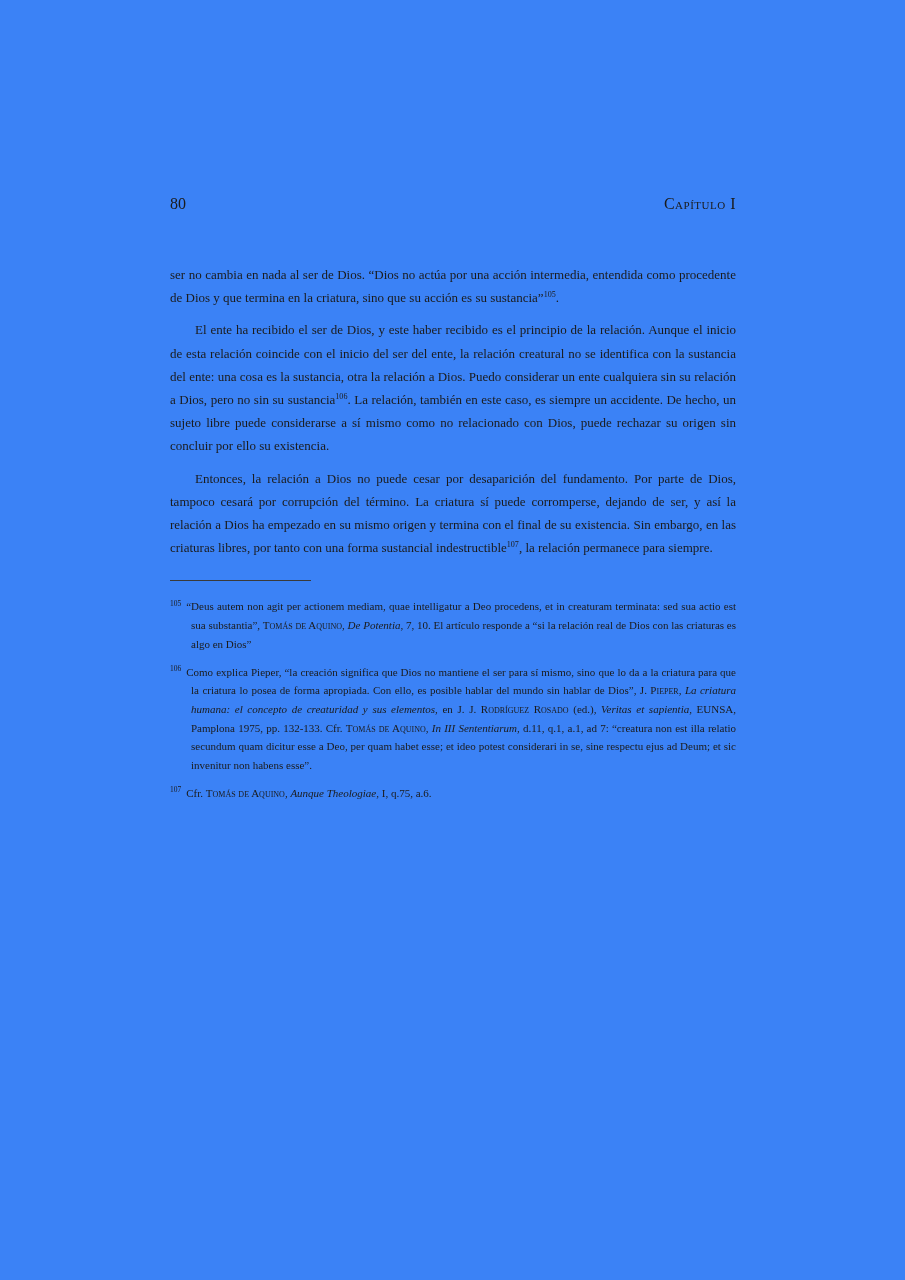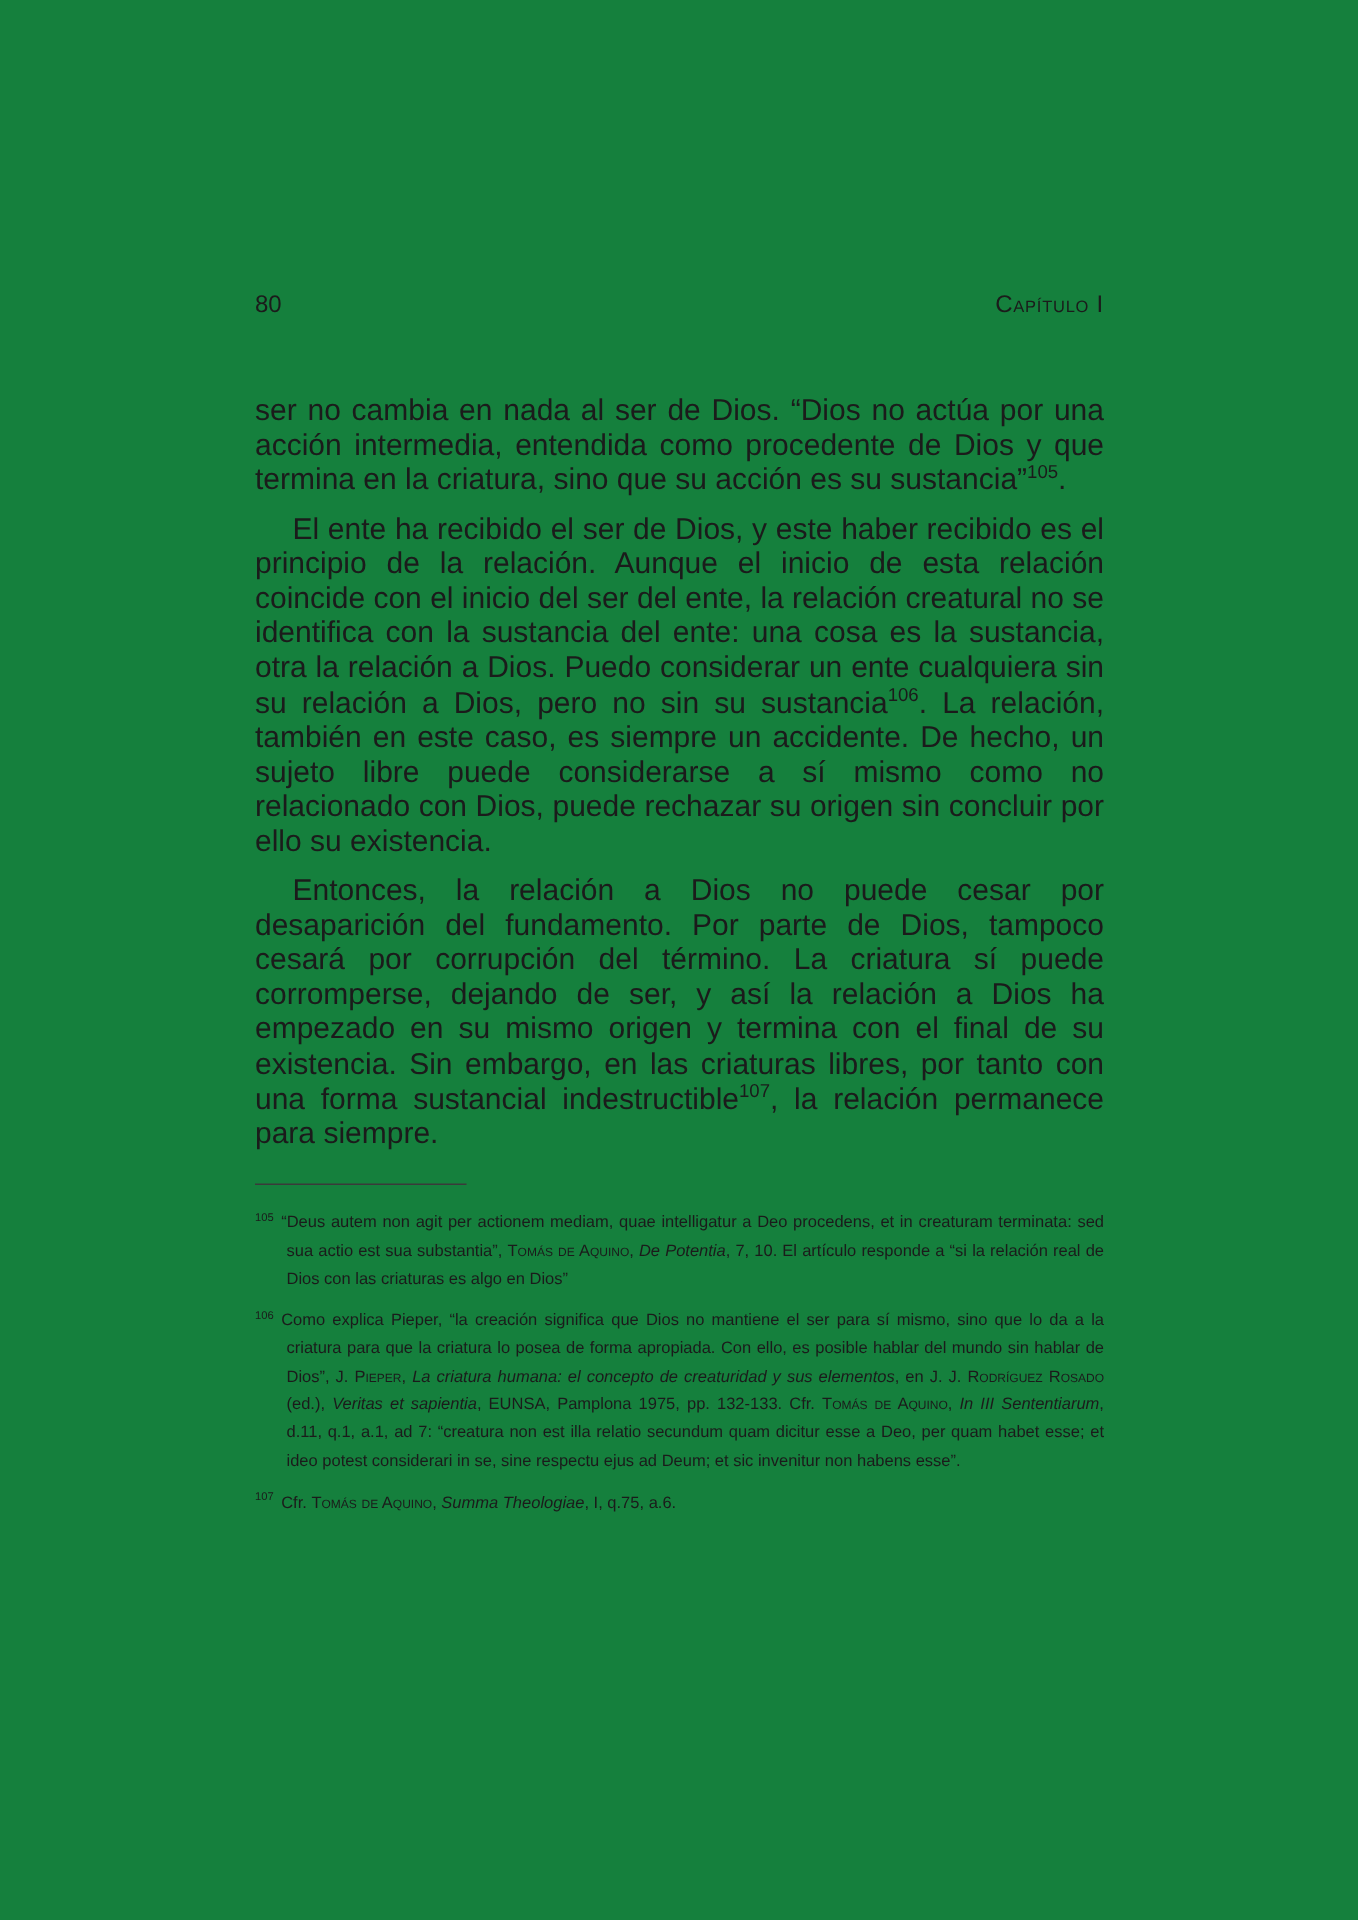--- a/index.html
+++ b/index.html
@@ -11,10 +11,10 @@
     position: relative;
     width: 905px;
     height: 1280px;
-    background: #15803d;
+    background: #3b82f6;
     box-sizing: border-box;
     padding: 195px 169px 0 170px;
-    font-family: Liberation Sans, sans-serif;
+    font-family: Liberation Serif, serif;
     color: #1b1b1b;
   }
   .page-header {

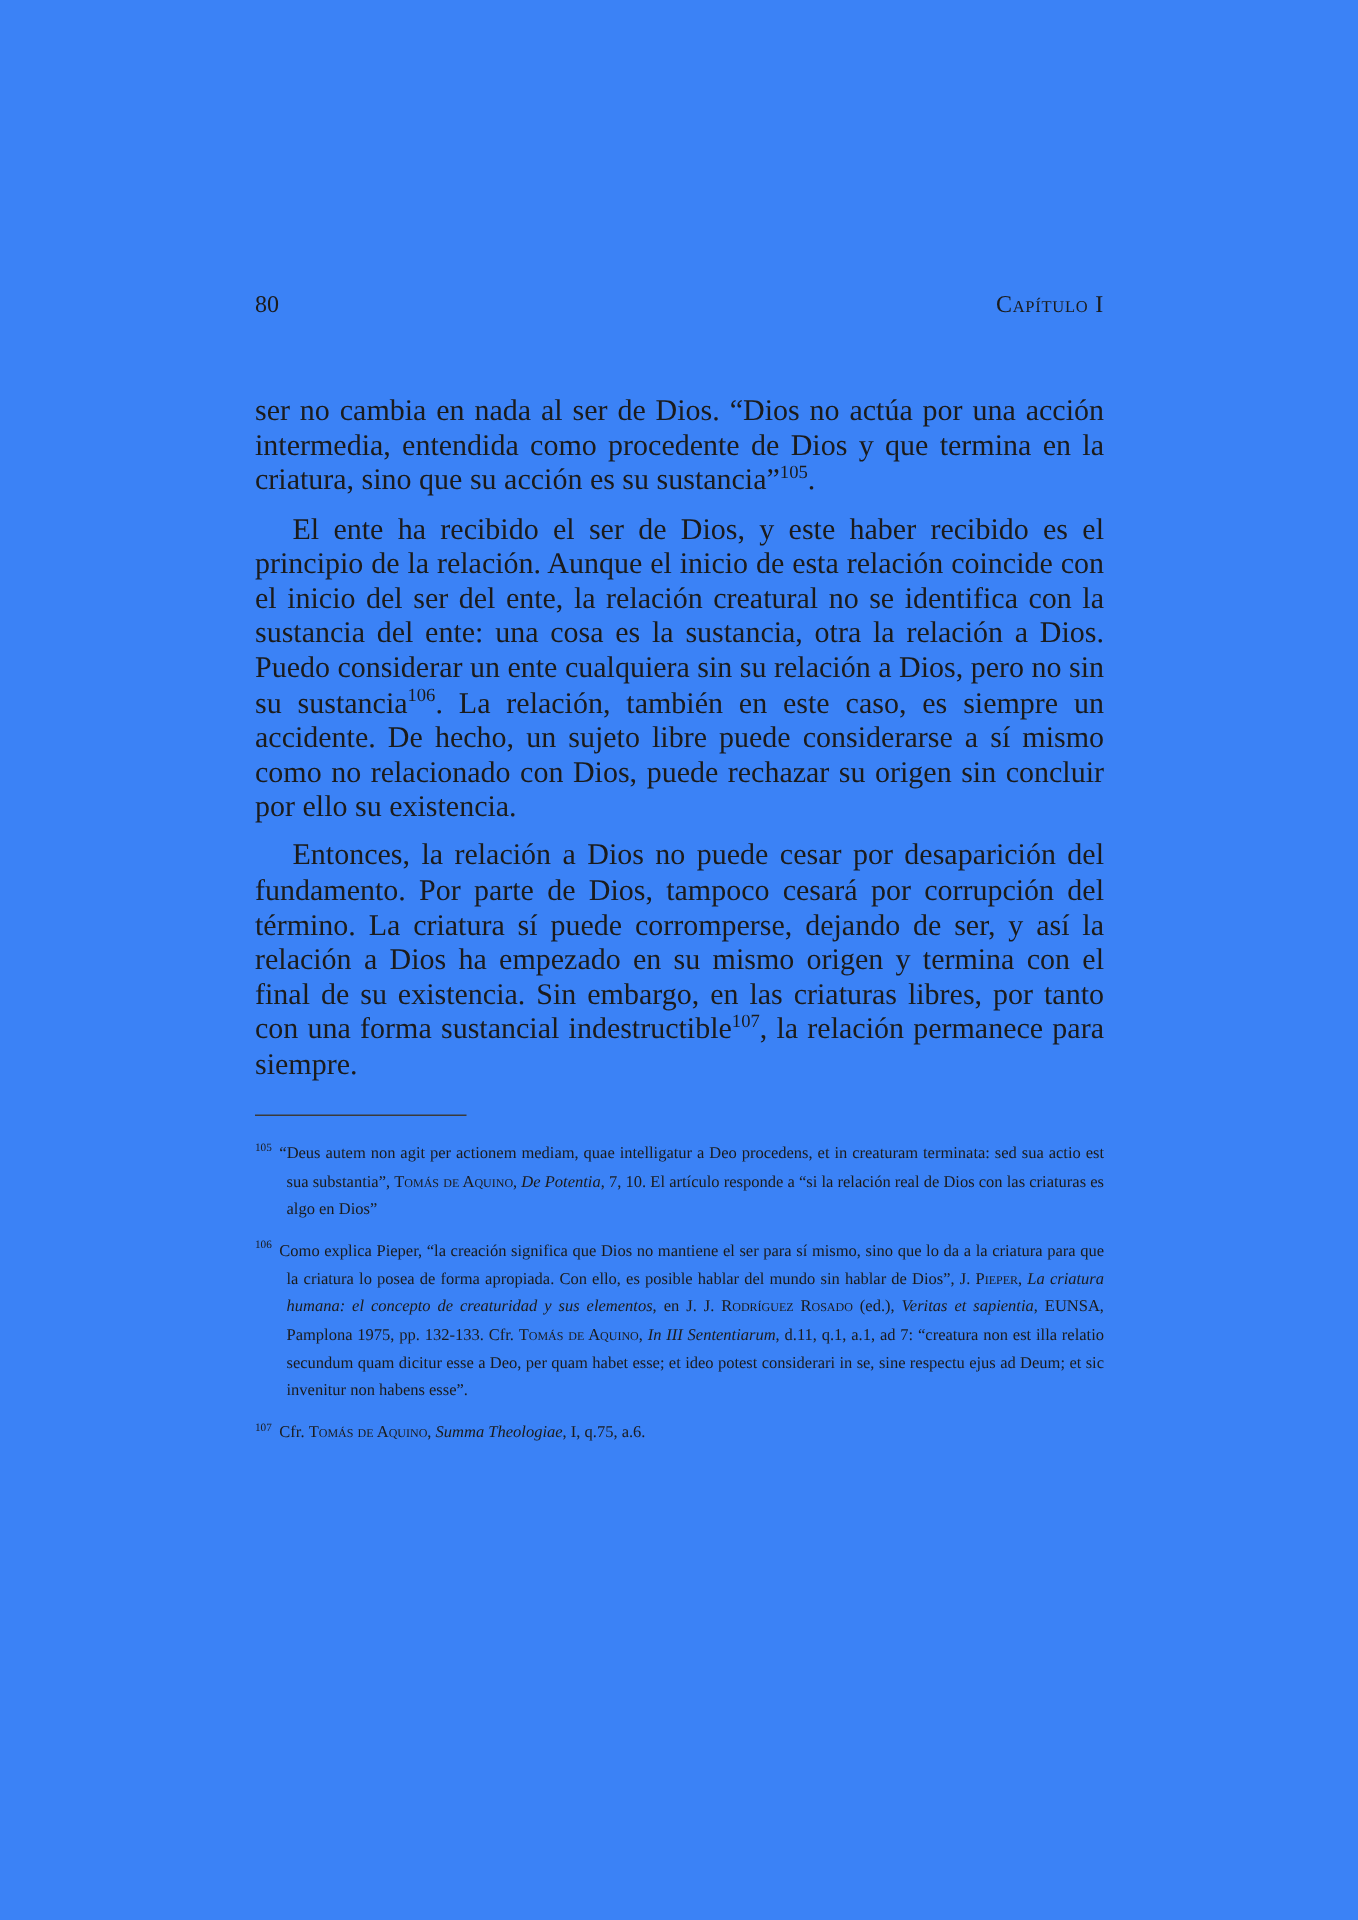--- a/index.html
+++ b/index.html
@@ -29,7 +29,7 @@
     letter-spacing: 0.5px;
   }
   .body-text {
-    font-size: 20px;
+    font-size: 13px;
     line-height: 23.2px;
     text-align: justify;
   }

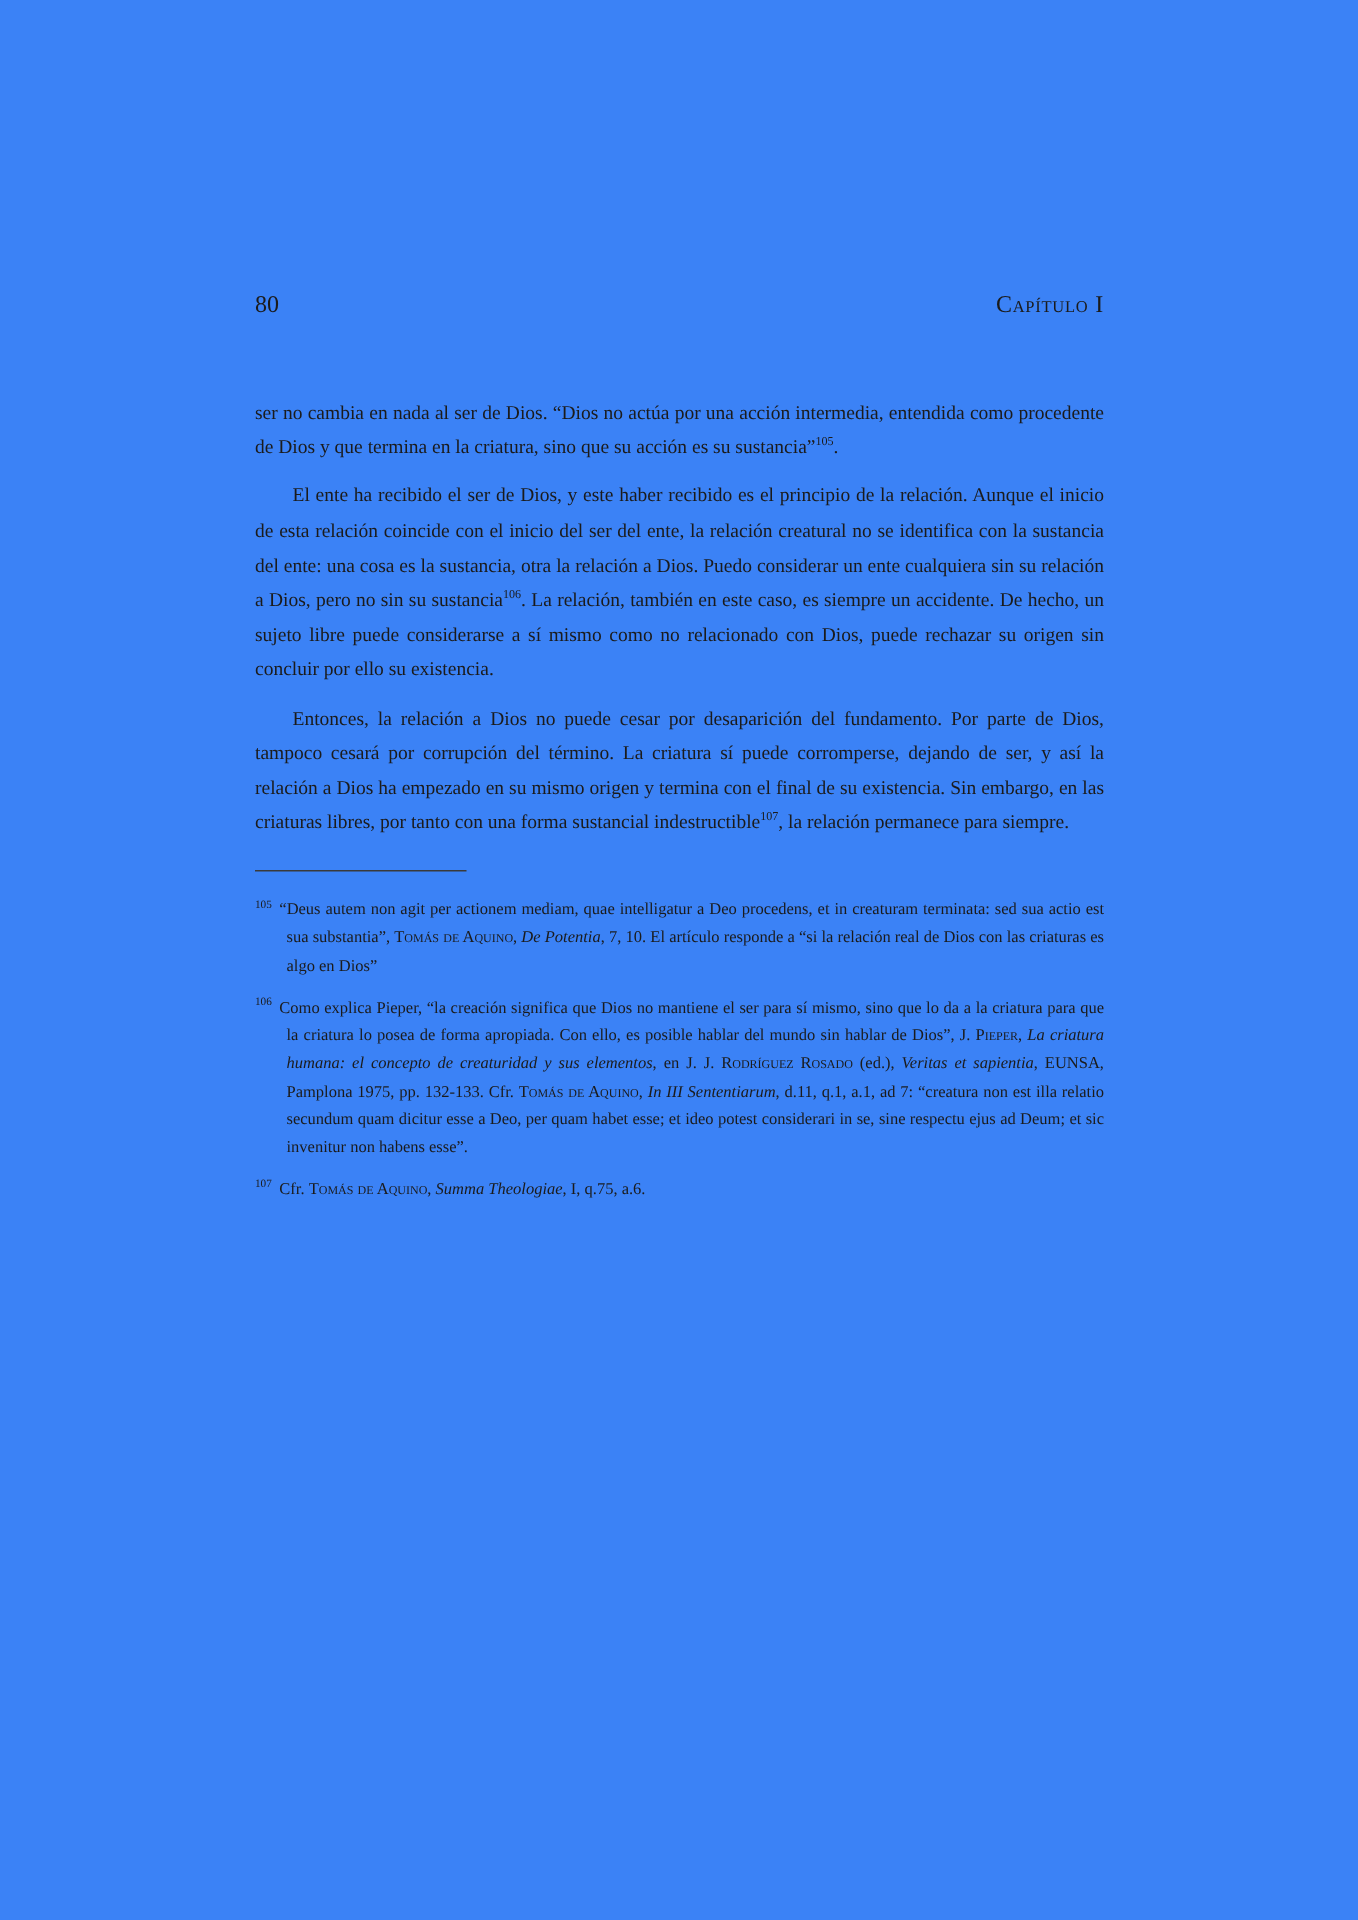--- a/index.html
+++ b/index.html
@@ -100,7 +100,7 @@
       <span class="fn-num">106</span><span class="fn-text"><span>Como explica Pieper, “la creación significa que Dios no mantiene el ser para sí mismo, sino que lo da a la criatura para que la criatura lo posea de forma apropiada. Con ello, es posible hablar del mundo sin hablar de Dios”, J. </span><span class="sc">Pieper</span><span>, </span><span class="i">La criatura humana: el concepto de creaturidad y sus elementos</span><span>, en J. J. </span><span class="sc">Rodríguez Rosado</span><span> (ed.), </span><span class="i">Veritas et sapientia</span><span>, EUNSA, Pamplona 1975, pp. 132-133. Cfr. </span><span class="sc">Tomás de Aquino</span><span>, </span><span class="i">In III Sententiarum</span><span>, d.11, q.1, a.1, ad 7: “creatura non est illa relatio secundum quam dicitur esse a Deo, per quam habet esse; et ideo potest considerari in se, sine respectu ejus ad Deum; et sic invenitur non habens esse”.</span></span>
     </div>
     <div class="footnote">
-      <span class="fn-num">107</span><span class="fn-text"><span>Cfr. </span><span class="sc">Tomás de Aquino</span><span>, </span><span class="i">Summa Theologiae</span><span>, I, q.75, a.6.</span></span>
+      <span class="fn-num">107</span><span class="fn-text"><span>Cfr. </span><span class="sc">Tomás de Aquino</span><span>, </span><span class="i">Aunque Theologiae</span><span>, I, q.75, a.6.</span></span>
     </div>
   </section>
 

